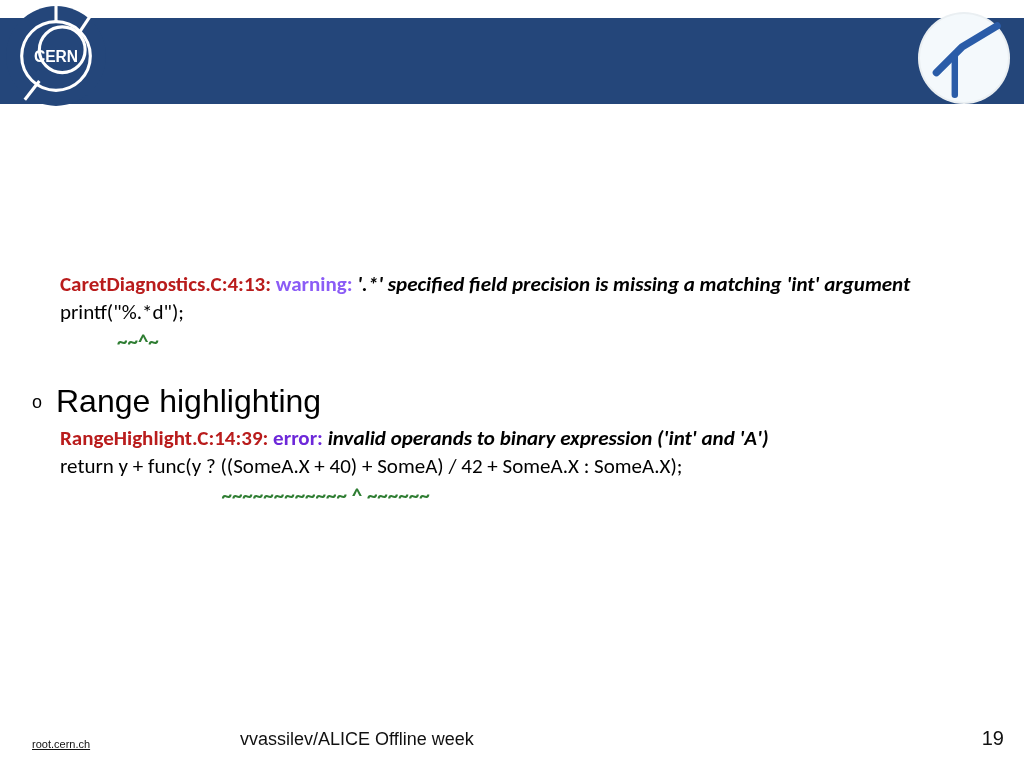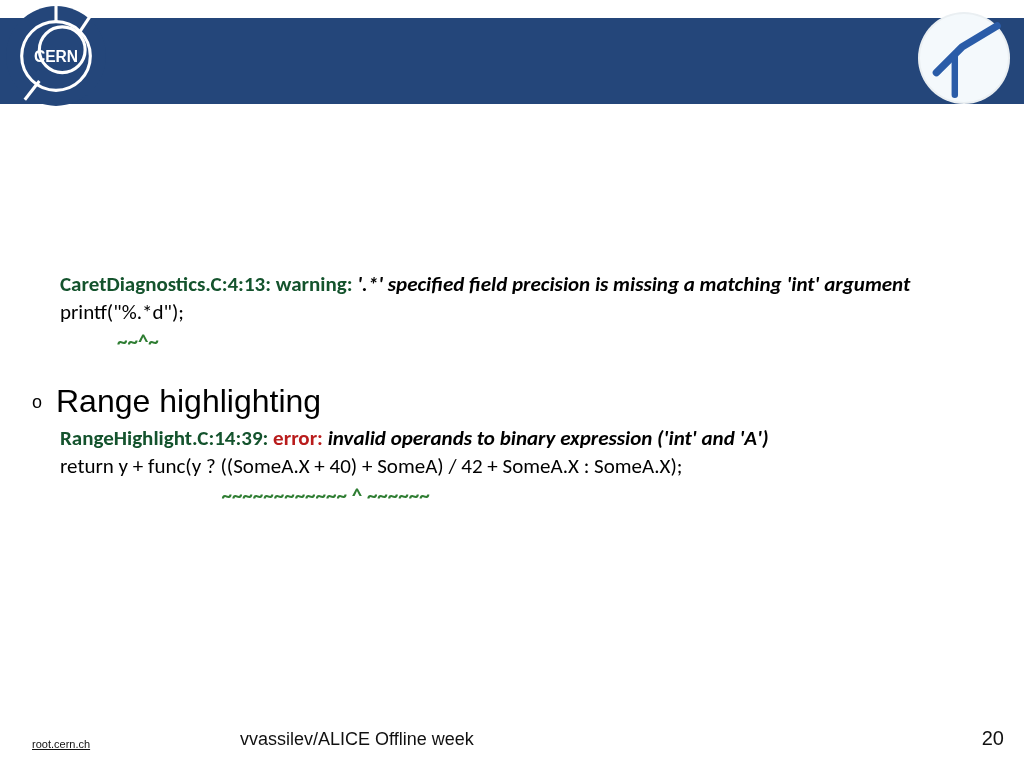--- a/index.html
+++ b/index.html
@@ -47,7 +47,7 @@
     margin-bottom: 28px;
     font-family: Calibri, Arial, sans-serif;
   }
-  .diag .loc { color: #14532d; font-weight: 700; }
+  .diag .loc { color: #b91c1c; font-weight: 700; }
   .diag .warn { color: #14532d; font-weight: 700; }
   .diag .err { color: #b91c1c; font-weight: 700; }
   .diag .msg { font-style: italic; font-weight: 700; }

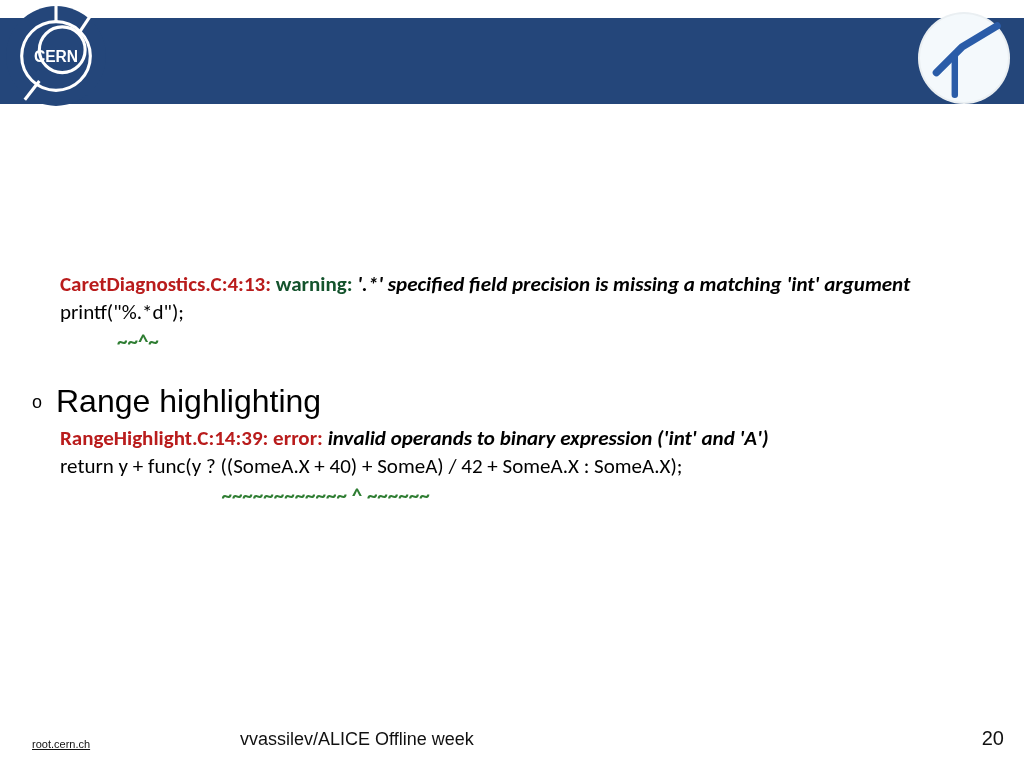--- a/index.html
+++ b/index.html
@@ -48,7 +48,7 @@
     font-family: Calibri, Arial, sans-serif;
   }
   .diag .loc { color: #b91c1c; font-weight: 700; }
-  .diag .warn { color: #14532d; font-weight: 700; }
+  .diag .warn { color: #8b5cf6; font-weight: 700; }
   .diag .err { color: #b91c1c; font-weight: 700; }
   .diag .msg { font-style: italic; font-weight: 700; }
   .diag .code { font-weight: 400; }

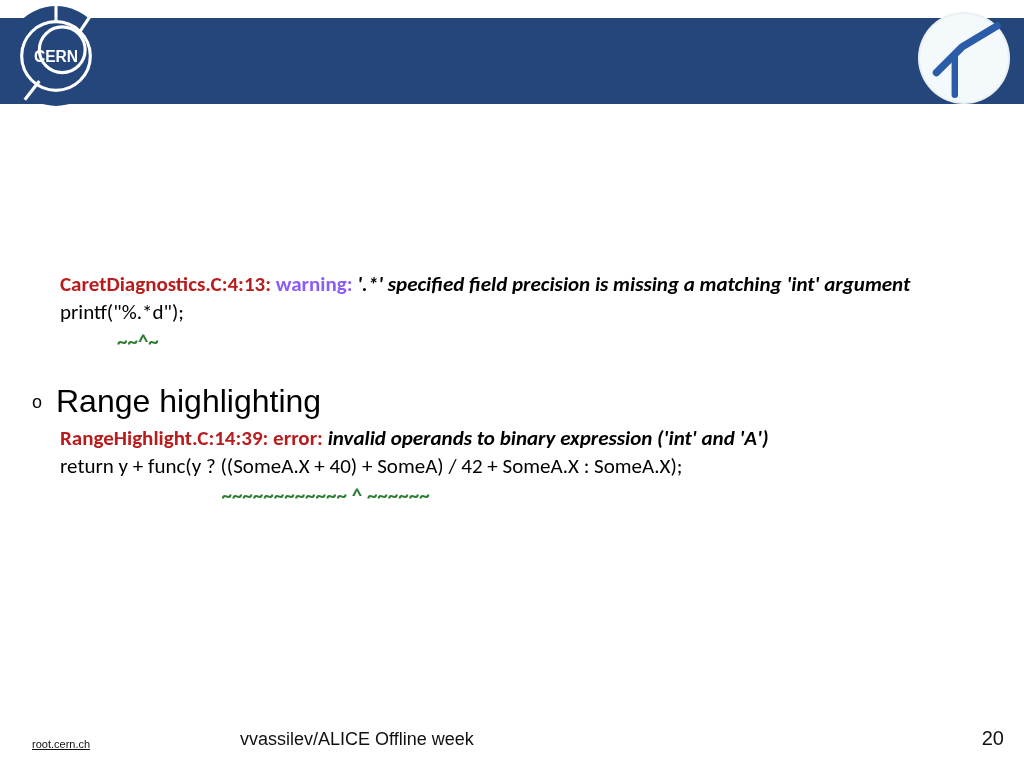--- a/index.html
+++ b/index.html
@@ -49,7 +49,7 @@
   }
   .diag .loc { color: #b91c1c; font-weight: 700; }
   .diag .warn { color: #8b5cf6; font-weight: 700; }
-  .diag .err { color: #b91c1c; font-weight: 700; }
+  .diag .err { color: #6d28d9; font-weight: 700; }
   .diag .msg { font-style: italic; font-weight: 700; }
   .diag .code { font-weight: 400; }
   .diag .hl { color: #2e7d32; font-weight: 700; font-family: Calibri, Arial, sans-serif; }

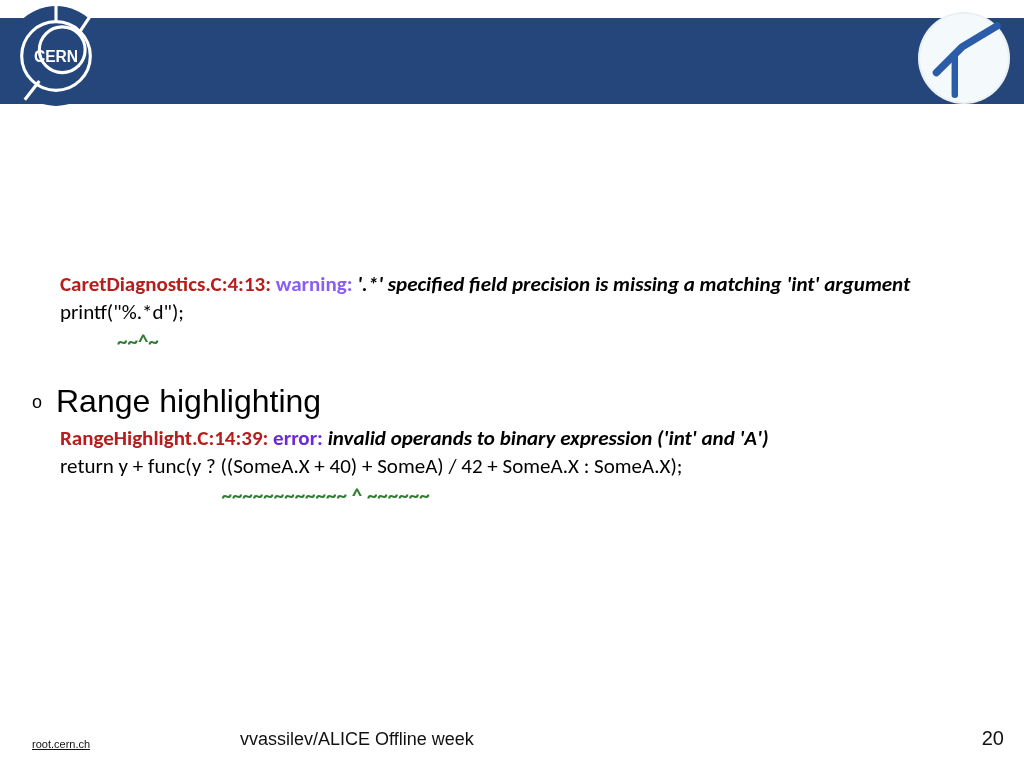--- a/index.html
+++ b/index.html
@@ -113,7 +113,7 @@
   <div class="footer">
     <a class="foot-left">root.cern.ch</a>
     <span class="foot-mid">vvassilev/ALICE Offline week</span>
-    <span class="foot-num">20</span>
+    <span class="foot-num">19</span>
   </div>
 
 </div>

